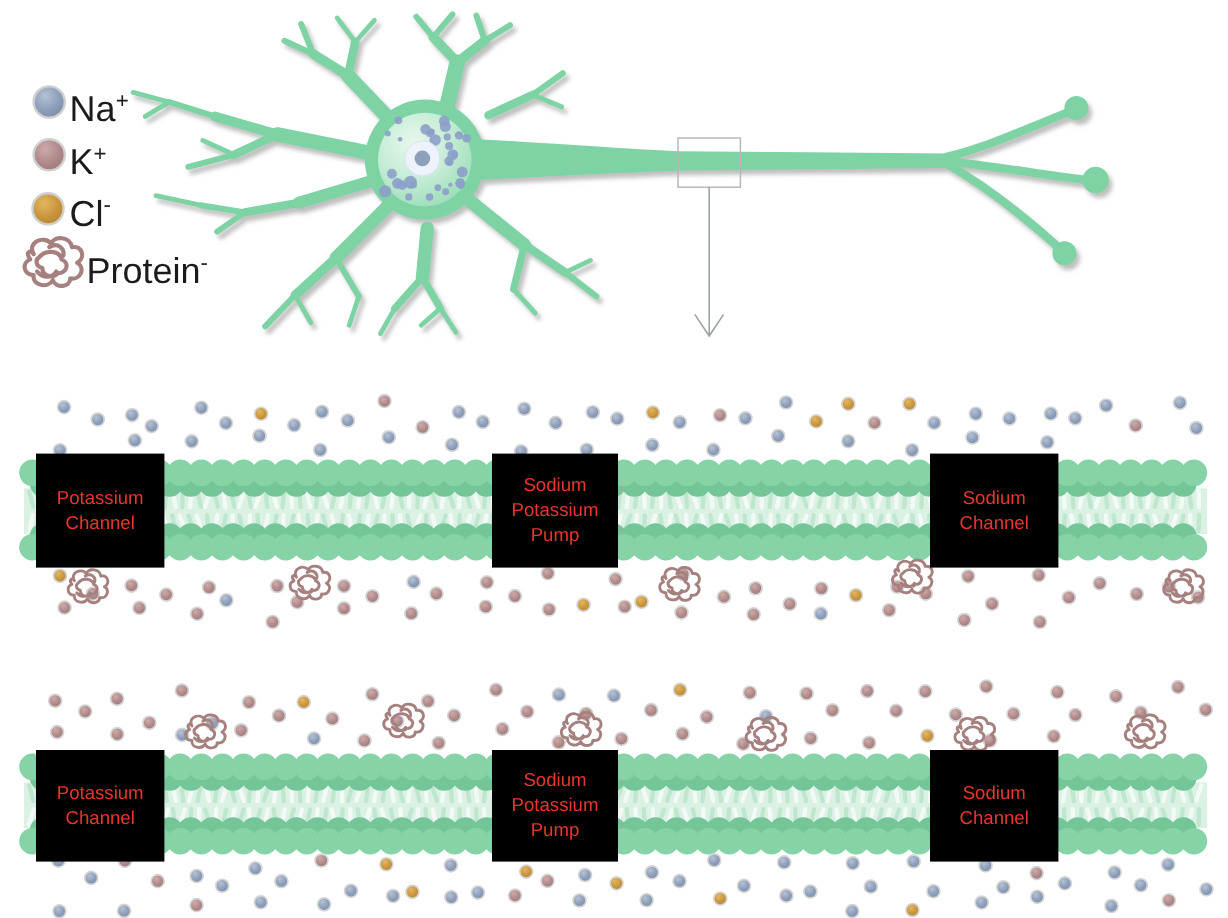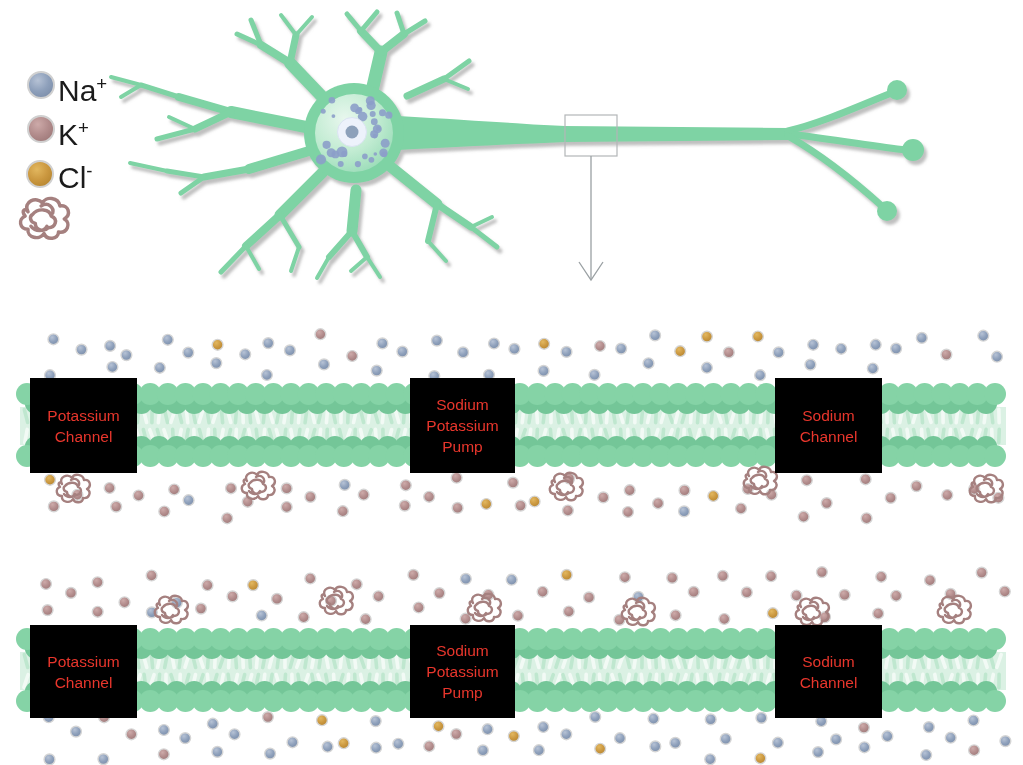--- a/index.html
+++ b/index.html
@@ -1415,6 +1415,7 @@
   <div class="legend-row" style="left:58px;top:67px"><span>Na</span><sup>+</sup></div>
   <div class="legend-row" style="left:58px;top:111px"><span>K</span><sup>+</sup></div>
   <div class="legend-row" style="left:58px;top:154px"><span>Cl</span><sup>-</sup></div>
+  <div class="legend-row" style="left:72px;top:202px"><span>Protein</span><sup>-</sup></div>
 
   <div class="channel-box b-left r1">
     <span>Potassium</span>

